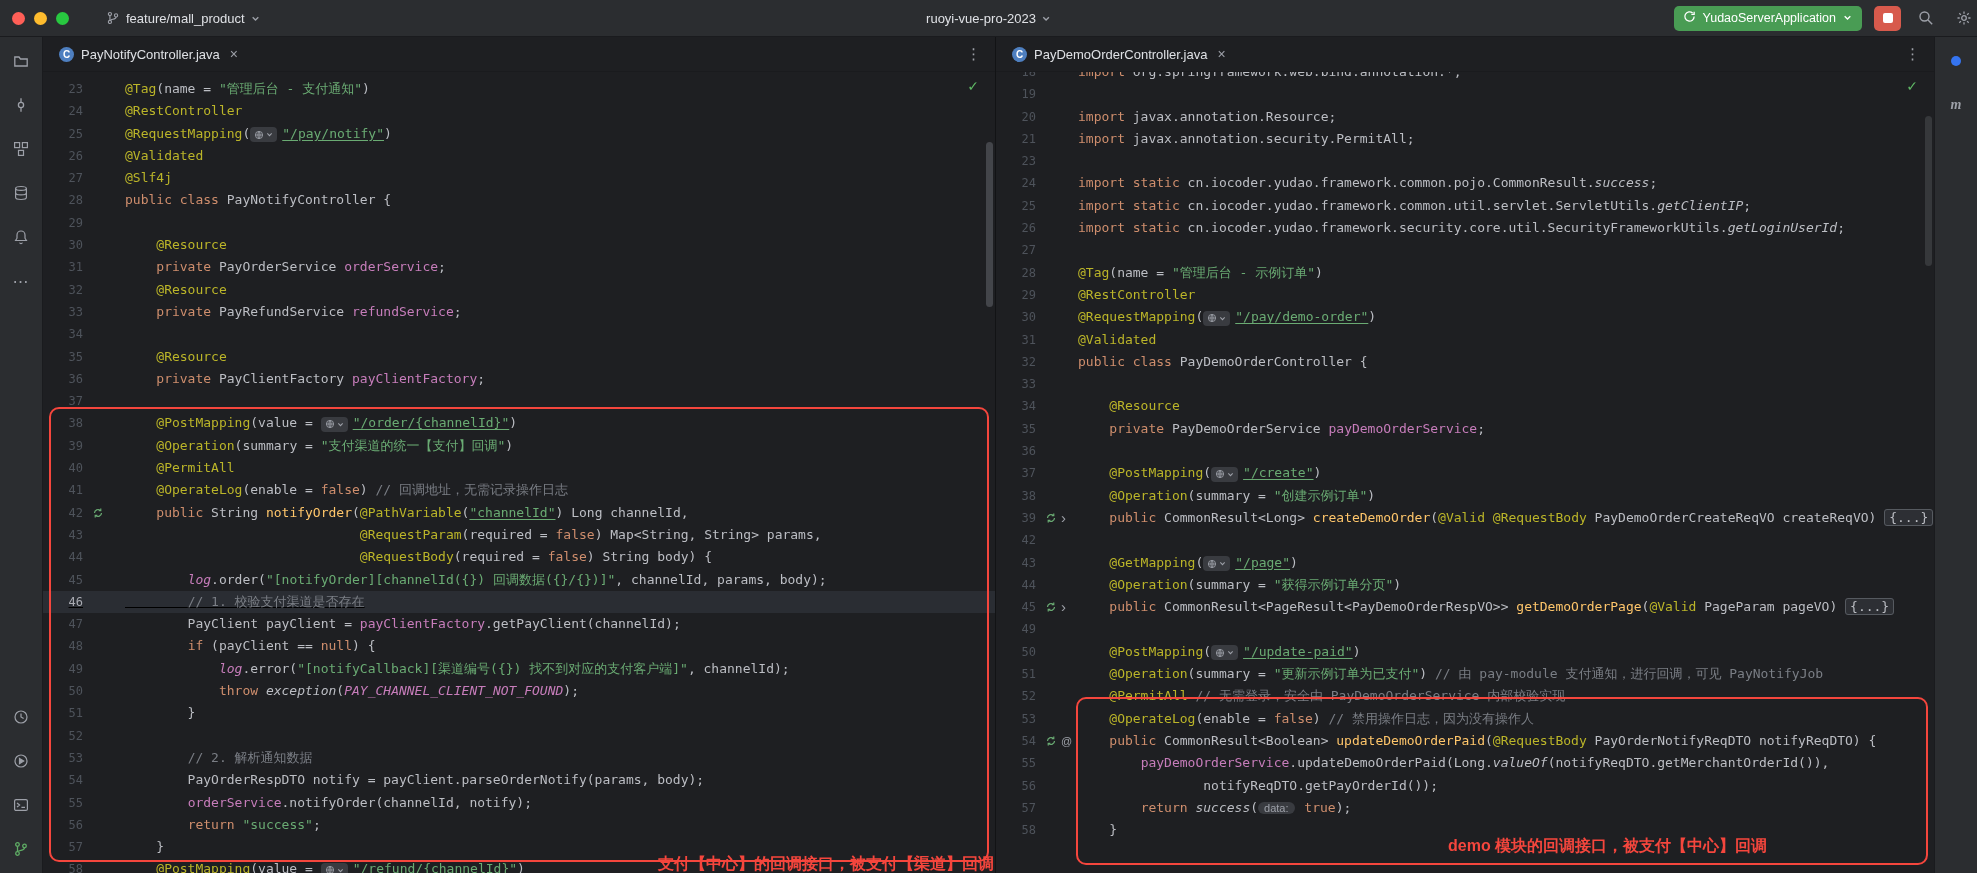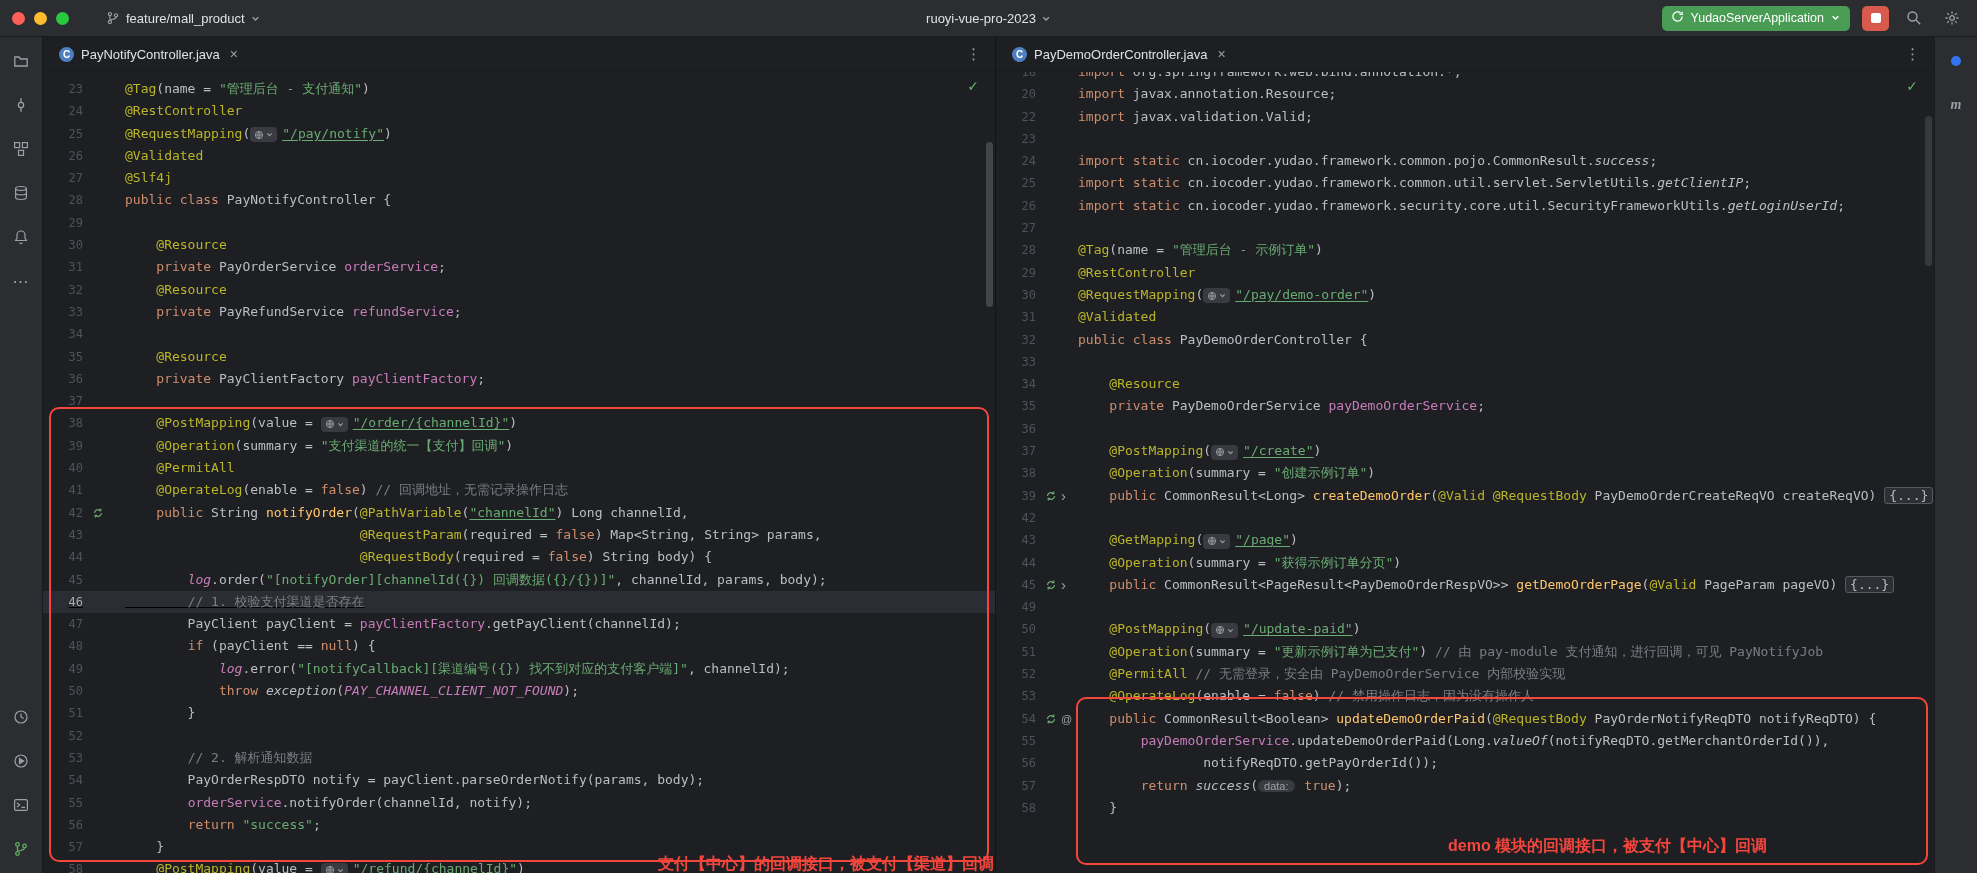--- a/index.html
+++ b/index.html
@@ -14,7 +14,7 @@
   .branch-widget { display:flex; align-items:center; gap:6px; color:#dfe1e5; font-size:13px; padding:4px 9px; border-radius:6px; margin-left:14px; }
   .title-center { position:absolute; left:50%; transform:translateX(-50%); color:#dfe1e5; font-size:13px; display:flex; align-items:center; gap:6px; }
   .muted { color:#9da0a8; display:inline-flex; align-items:center; }
-  .tb-right { margin-left:auto; display:flex; align-items:center; gap:12px; padding-right:12px; }
+  .tb-right { margin-left:auto; display:flex; align-items:center; gap:12px; }
   .run-pill { display:flex; align-items:center; gap:7px; background:#499c54; color:#fff; border-radius:5px; height:25px; padding:0 10px 0 9px; font-size:12.5px; font-weight:500; }
   .stop-btn { width:27px; height:25px; background:#d75a4c; border-radius:5px; display:flex; align-items:center; justify-content:center; }
   .stop-square { width:10px; height:10px; background:#fff; border-radius:2px; }

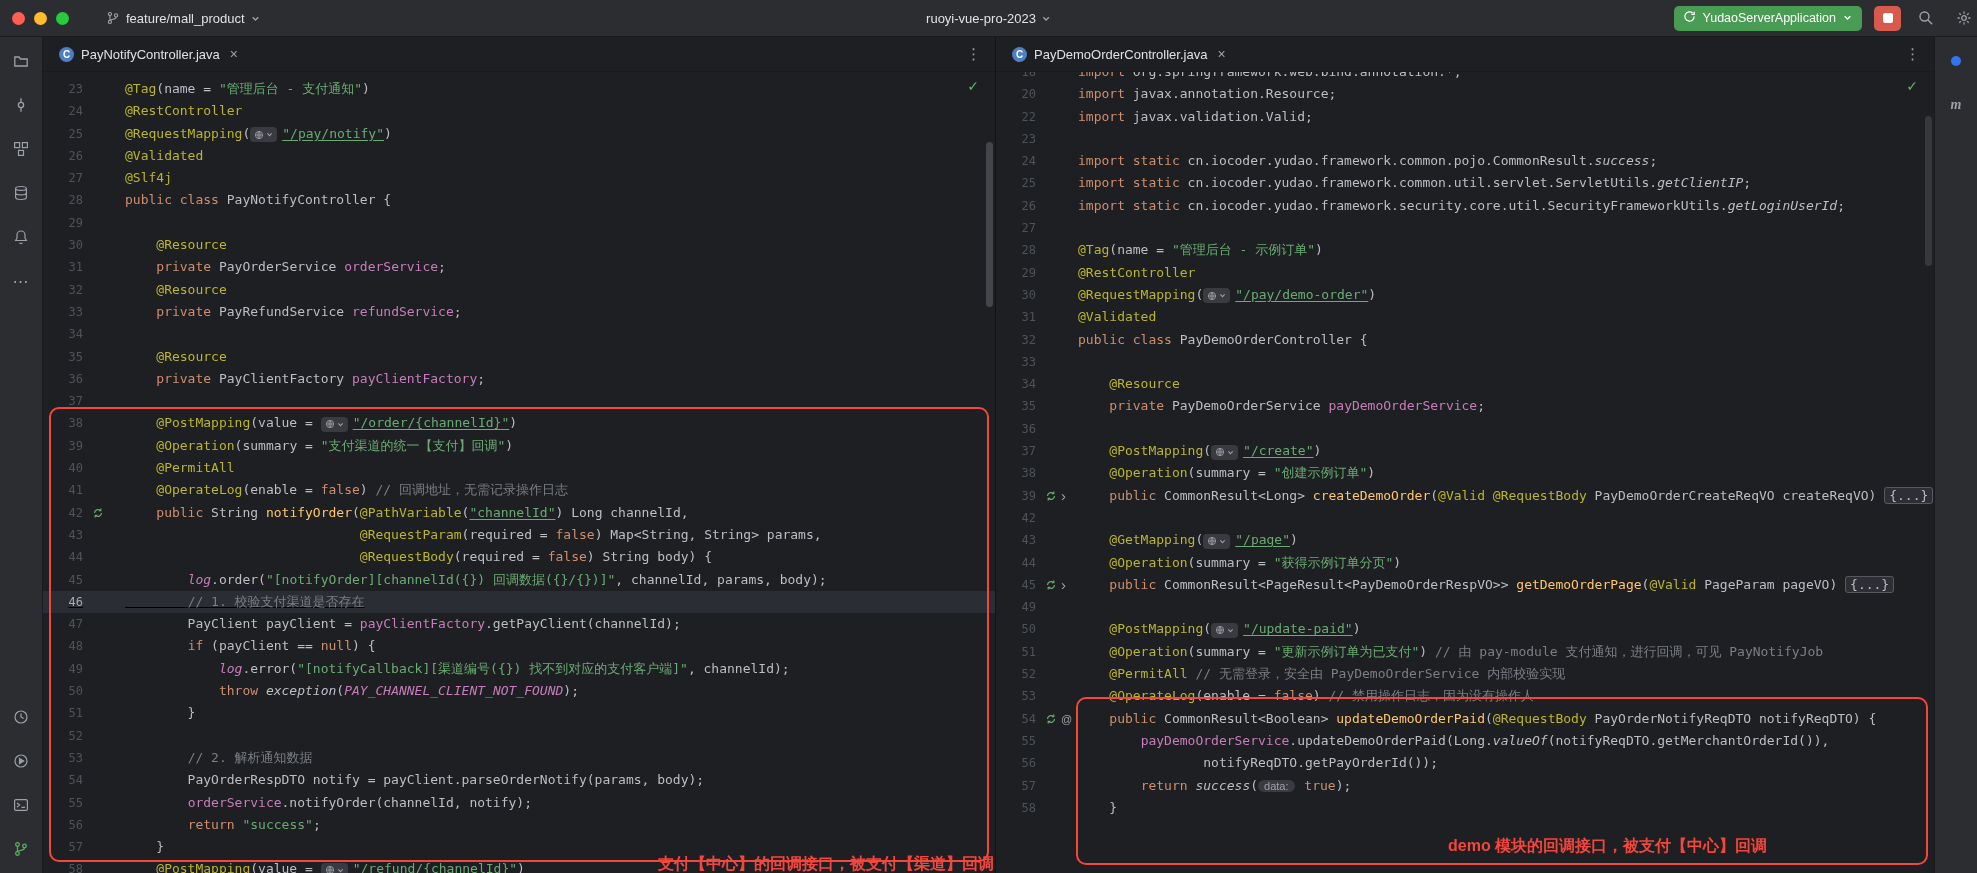--- a/index.html
+++ b/index.html
@@ -325,6 +325,7 @@
         <div class="content">
           <div class="rows">
               <div class="row"><span class="lnum">18</span><span class="gut"></span><span class="codetext"><span class="tk-k">import </span><span class="tk-p">org.springframework.web.bind.annotation.*;</span></span></div>
+              <div class="row"><span class="lnum">19</span><span class="gut"></span><span class="codetext"></span></div>
               <div class="row"><span class="lnum">20</span><span class="gut"></span><span class="codetext"><span class="tk-k">import </span><span class="tk-p">javax.annotation.Resource;</span></span></div>
               <div class="row"><span class="lnum">22</span><span class="gut"></span><span class="codetext"><span class="tk-k">import </span><span class="tk-p">javax.validation.Valid;</span></span></div>
               <div class="row"><span class="lnum">23</span><span class="gut"></span><span class="codetext"></span></div>

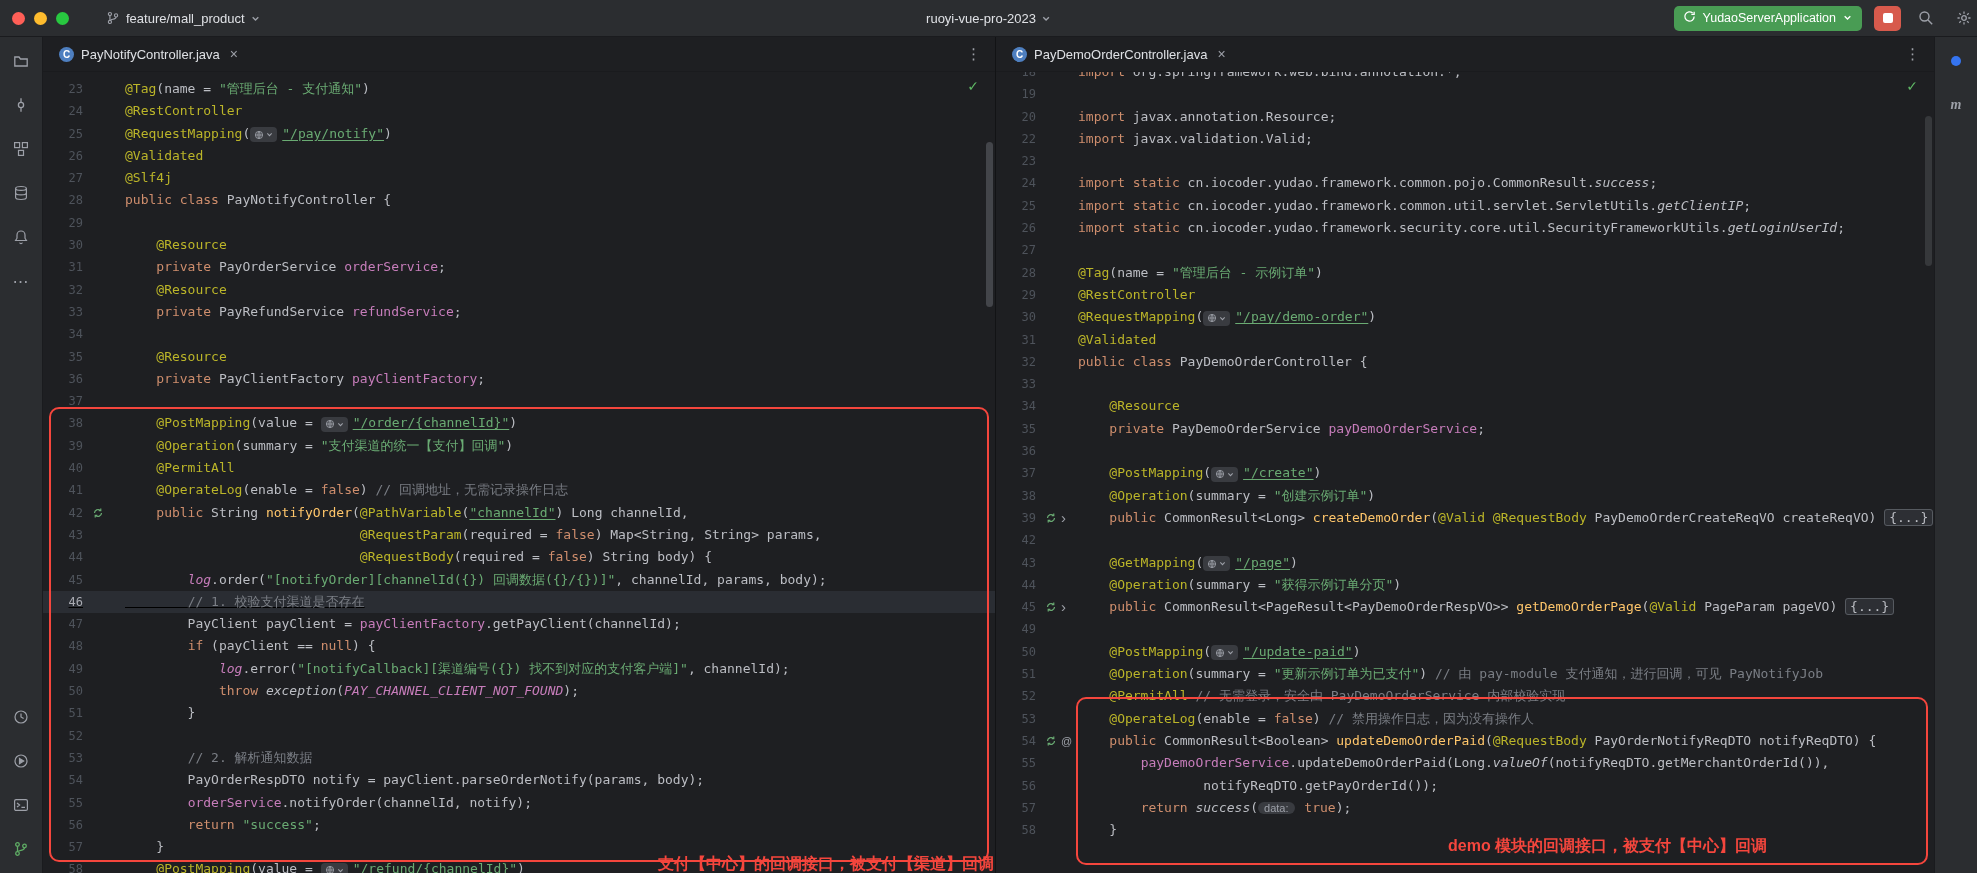--- a/index.html
+++ b/index.html
@@ -327,6 +327,7 @@
               <div class="row"><span class="lnum">18</span><span class="gut"></span><span class="codetext"><span class="tk-k">import </span><span class="tk-p">org.springframework.web.bind.annotation.*;</span></span></div>
               <div class="row"><span class="lnum">19</span><span class="gut"></span><span class="codetext"></span></div>
               <div class="row"><span class="lnum">20</span><span class="gut"></span><span class="codetext"><span class="tk-k">import </span><span class="tk-p">javax.annotation.Resource;</span></span></div>
+              <div class="row"><span class="lnum">21</span><span class="gut"></span><span class="codetext"><span class="tk-k">import </span><span class="tk-p">javax.annotation.security.PermitAll;</span></span></div>
               <div class="row"><span class="lnum">22</span><span class="gut"></span><span class="codetext"><span class="tk-k">import </span><span class="tk-p">javax.validation.Valid;</span></span></div>
               <div class="row"><span class="lnum">23</span><span class="gut"></span><span class="codetext"></span></div>
               <div class="row"><span class="lnum">24</span><span class="gut"></span><span class="codetext"><span class="tk-k">import static </span><span class="tk-p">cn.iocoder.yudao.framework.common.pojo.CommonResult.</span><span class="tk-mi">success</span><span class="tk-p">;</span></span></div>

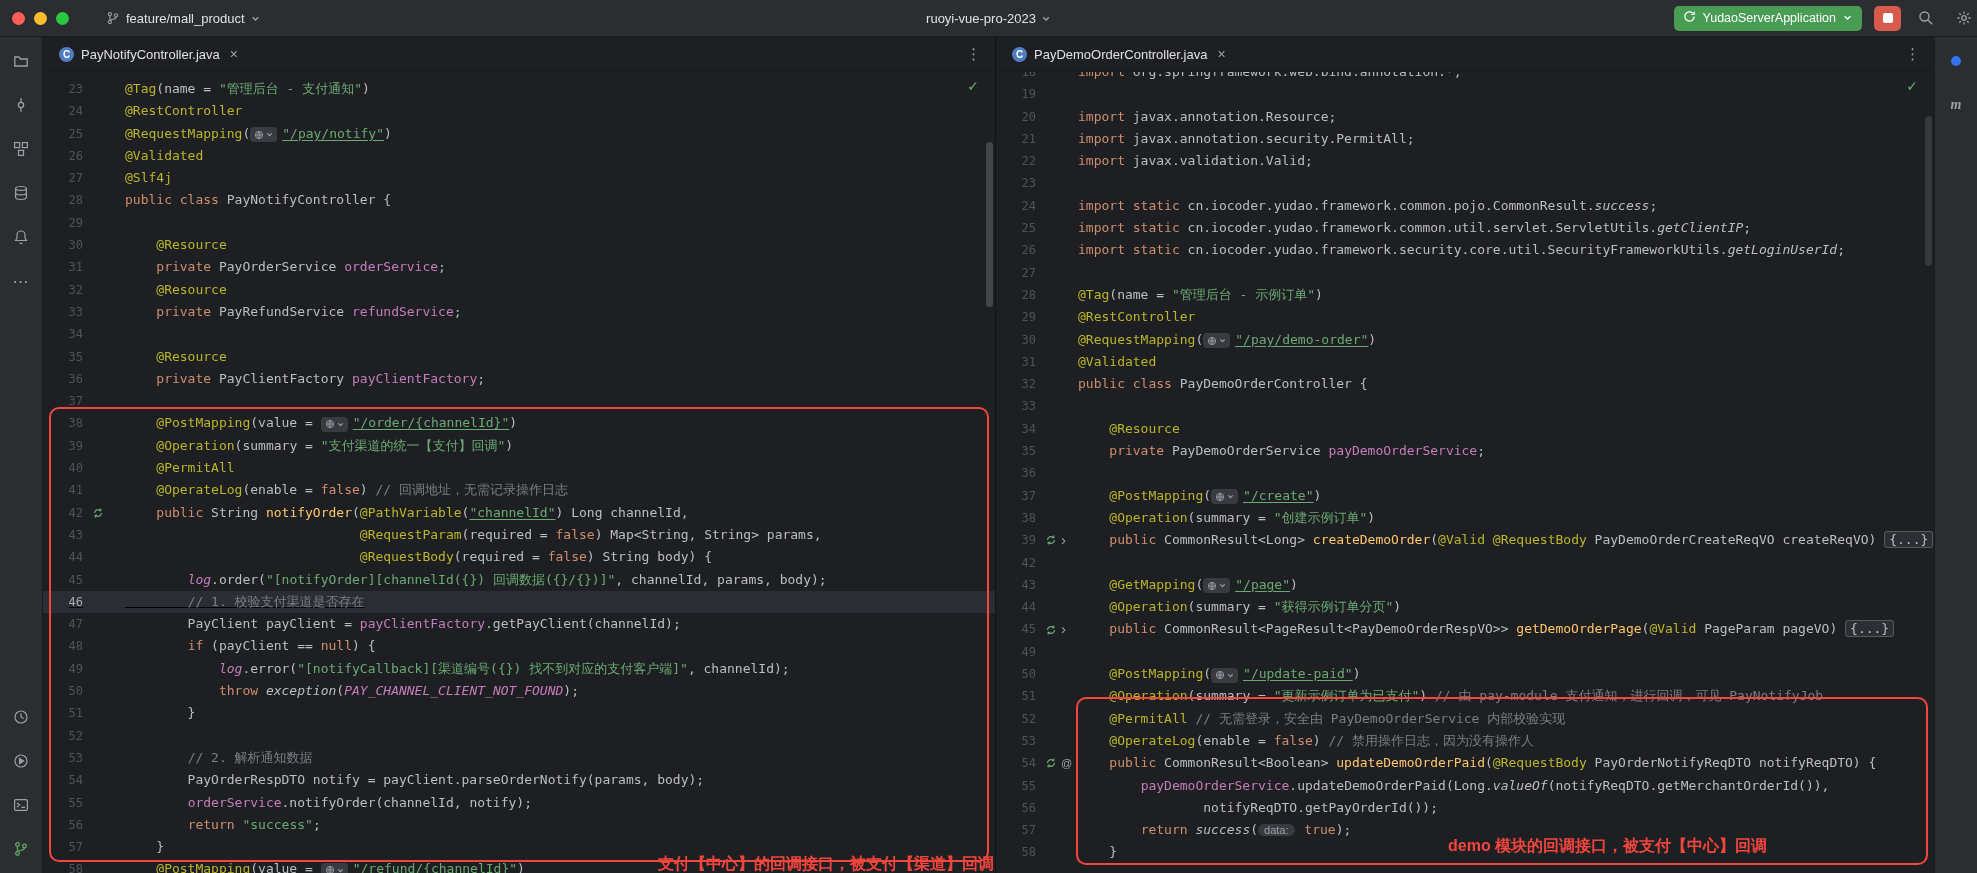--- a/index.html
+++ b/index.html
@@ -328,7 +328,6 @@
               <div class="row"><span class="lnum">19</span><span class="gut"></span><span class="codetext"></span></div>
               <div class="row"><span class="lnum">20</span><span class="gut"></span><span class="codetext"><span class="tk-k">import </span><span class="tk-p">javax.annotation.Resource;</span></span></div>
               <div class="row"><span class="lnum">21</span><span class="gut"></span><span class="codetext"><span class="tk-k">import </span><span class="tk-p">javax.annotation.security.PermitAll;</span></span></div>
-              <div class="row"><span class="lnum">22</span><span class="gut"></span><span class="codetext"><span class="tk-k">import </span><span class="tk-p">javax.validation.Valid;</span></span></div>
               <div class="row"><span class="lnum">23</span><span class="gut"></span><span class="codetext"></span></div>
               <div class="row"><span class="lnum">24</span><span class="gut"></span><span class="codetext"><span class="tk-k">import static </span><span class="tk-p">cn.iocoder.yudao.framework.common.pojo.CommonResult.</span><span class="tk-mi">success</span><span class="tk-p">;</span></span></div>
               <div class="row"><span class="lnum">25</span><span class="gut"></span><span class="codetext"><span class="tk-k">import static </span><span class="tk-p">cn.iocoder.yudao.framework.common.util.servlet.ServletUtils.</span><span class="tk-mi">getClientIP</span><span class="tk-p">;</span></span></div>

